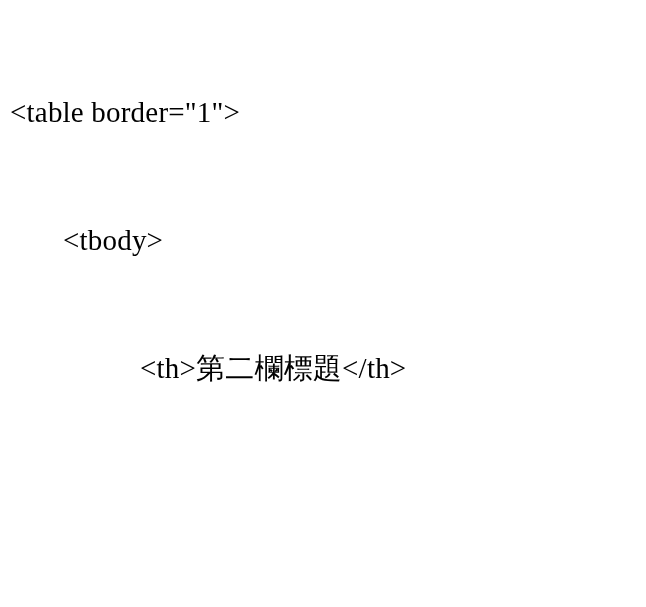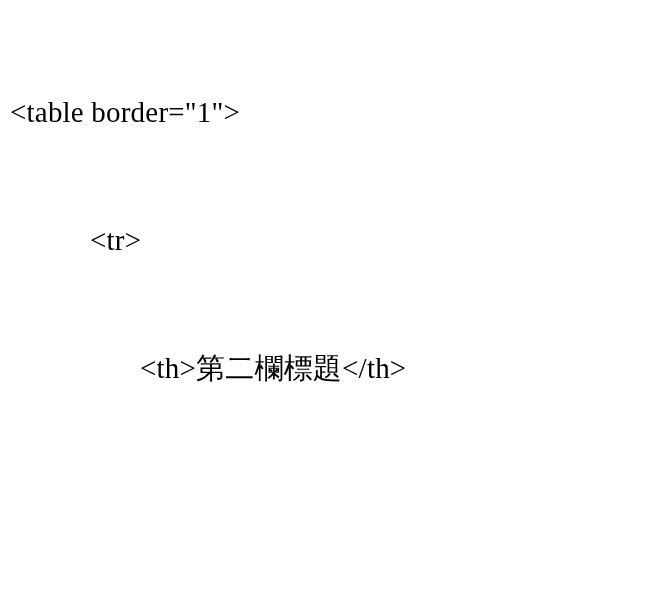--- a/index.html
+++ b/index.html
@@ -36,6 +36,7 @@
 
 <div class="code-block">
   <div class="code-line indent-0">&lt;table border="1"&gt;</div>
+  <div class="code-line indent-1">&lt;tbody&gt;</div>
   <div class="code-line indent-2">&lt;tr&gt;</div>
   <div class="code-line indent-3">&lt;th&gt;第二欄標題&lt;/th&gt;</div>
   

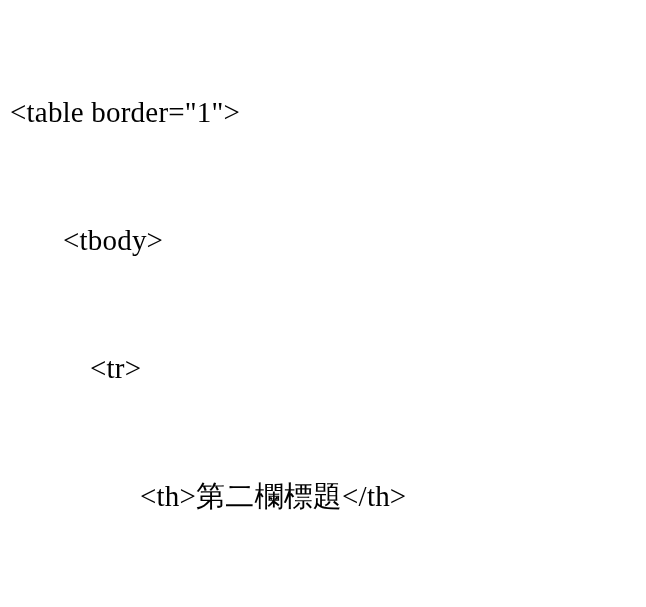--- a/index.html
+++ b/index.html
@@ -37,7 +37,6 @@
 <div class="code-block">
   <div class="code-line indent-0">&lt;table border="1"&gt;</div>
   <div class="code-line indent-1">&lt;tbody&gt;</div>
-  <div class="code-line indent-2">&lt;tr&gt;</div>
   <div class="code-line indent-3">&lt;th&gt;第二欄標題&lt;/th&gt;</div>
   
   

